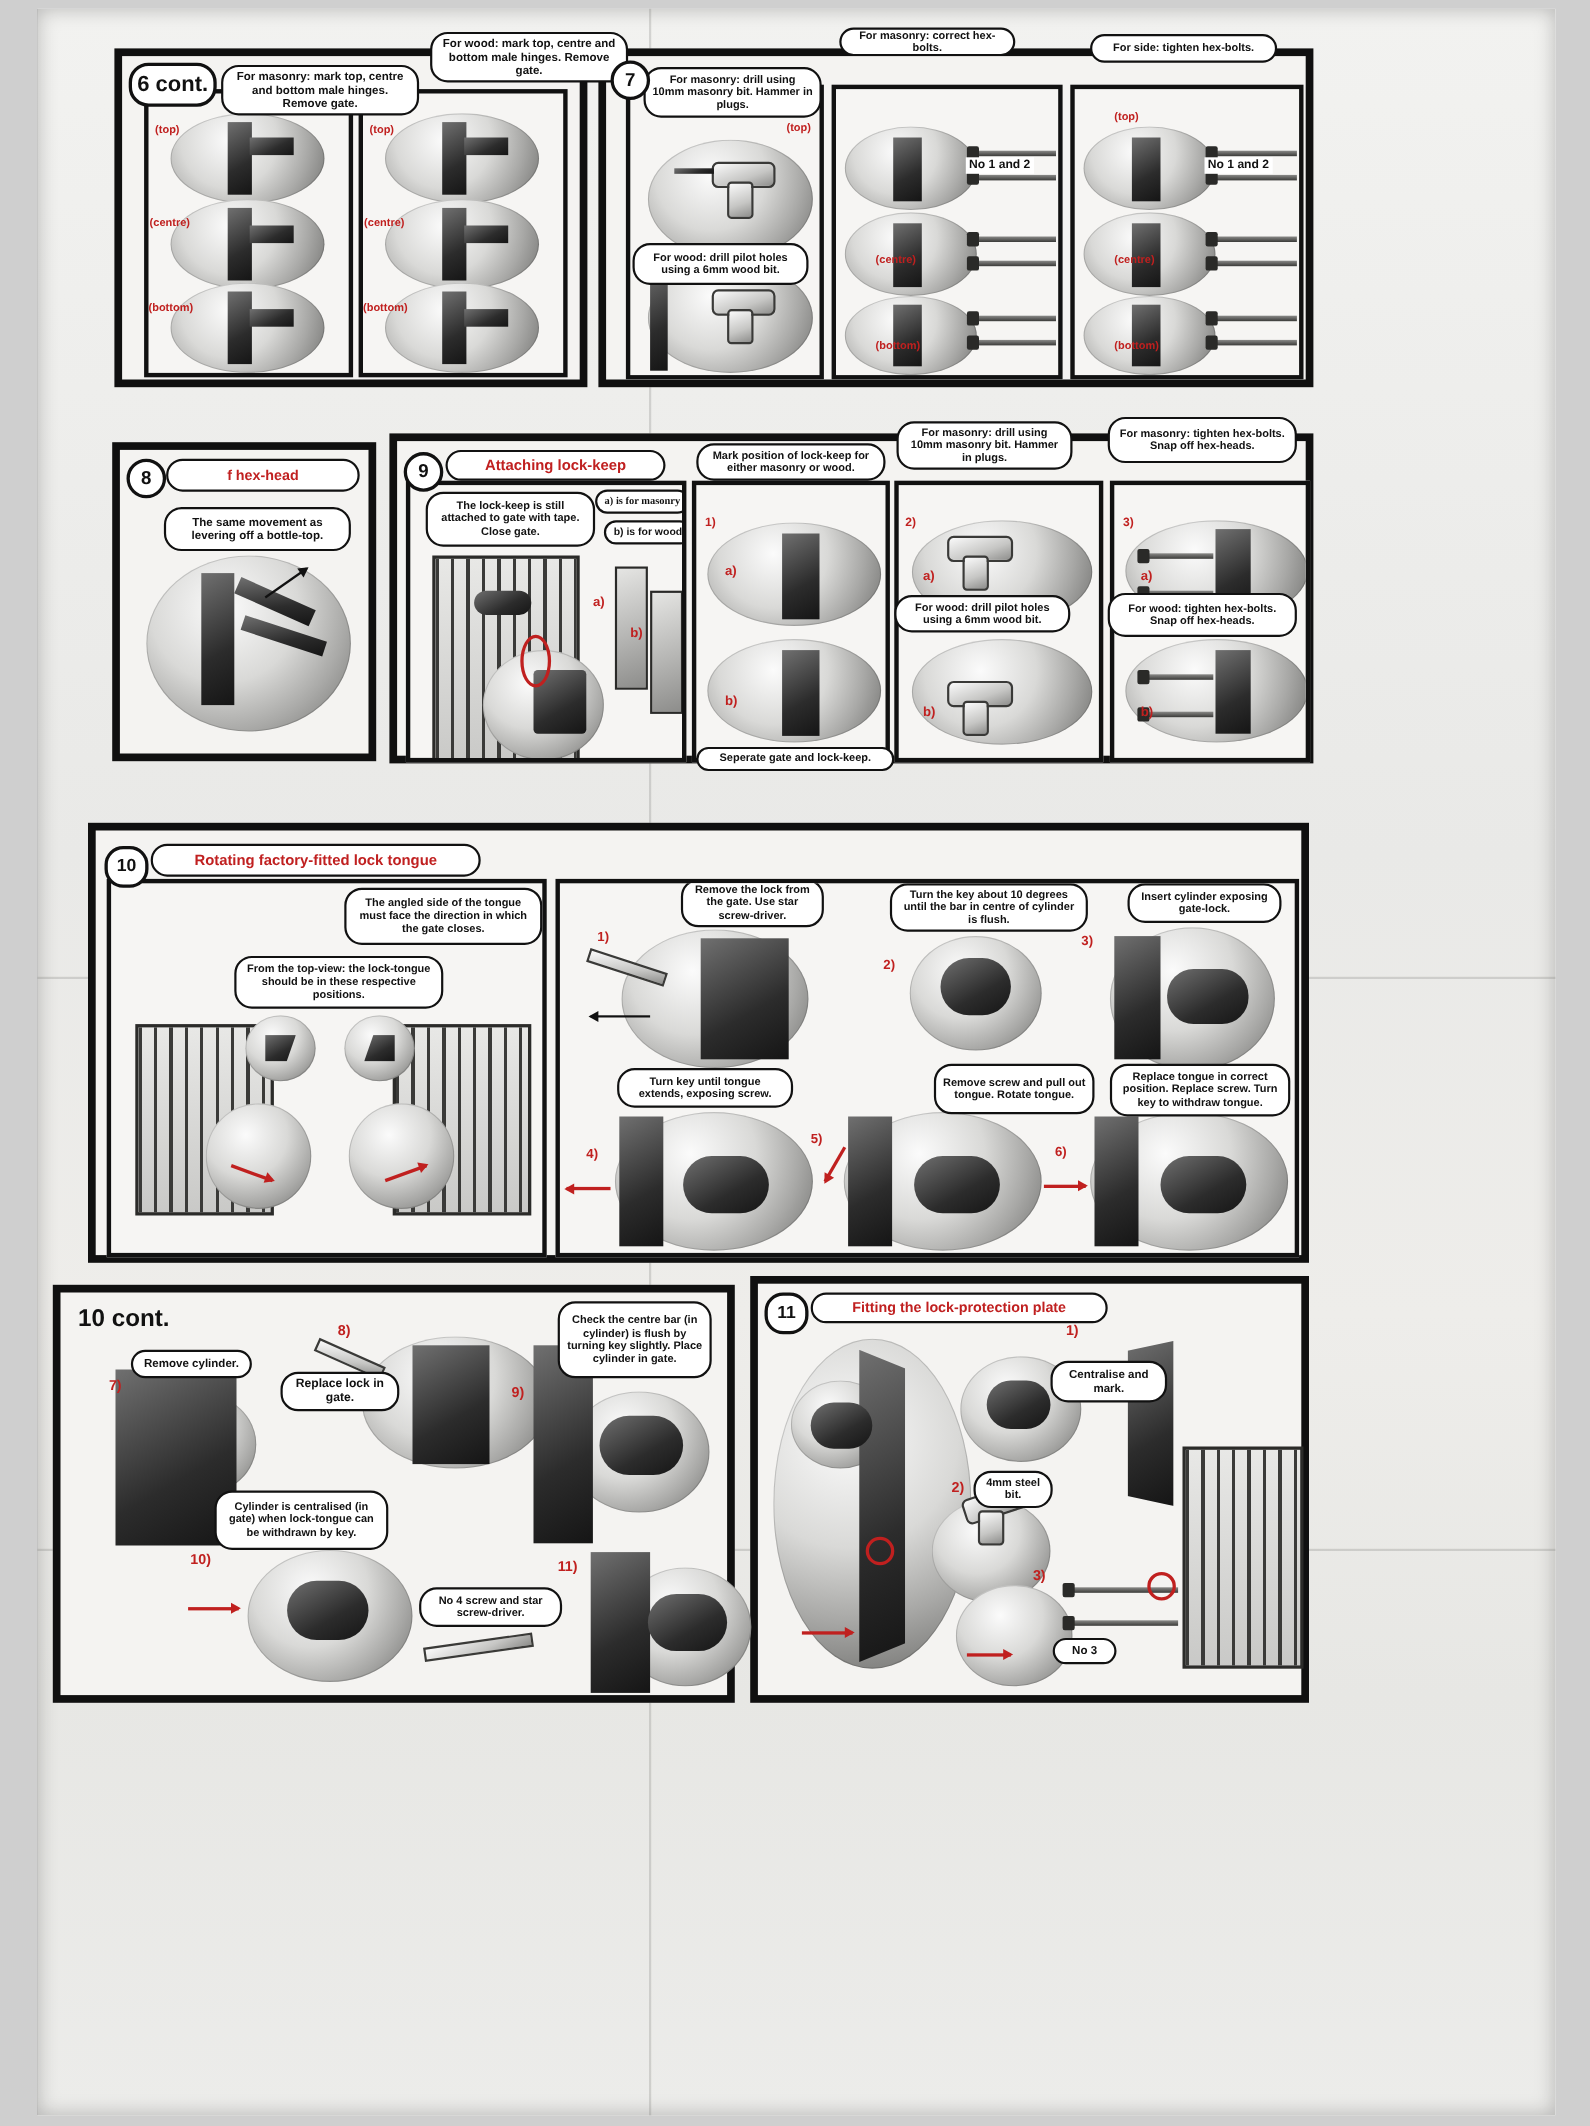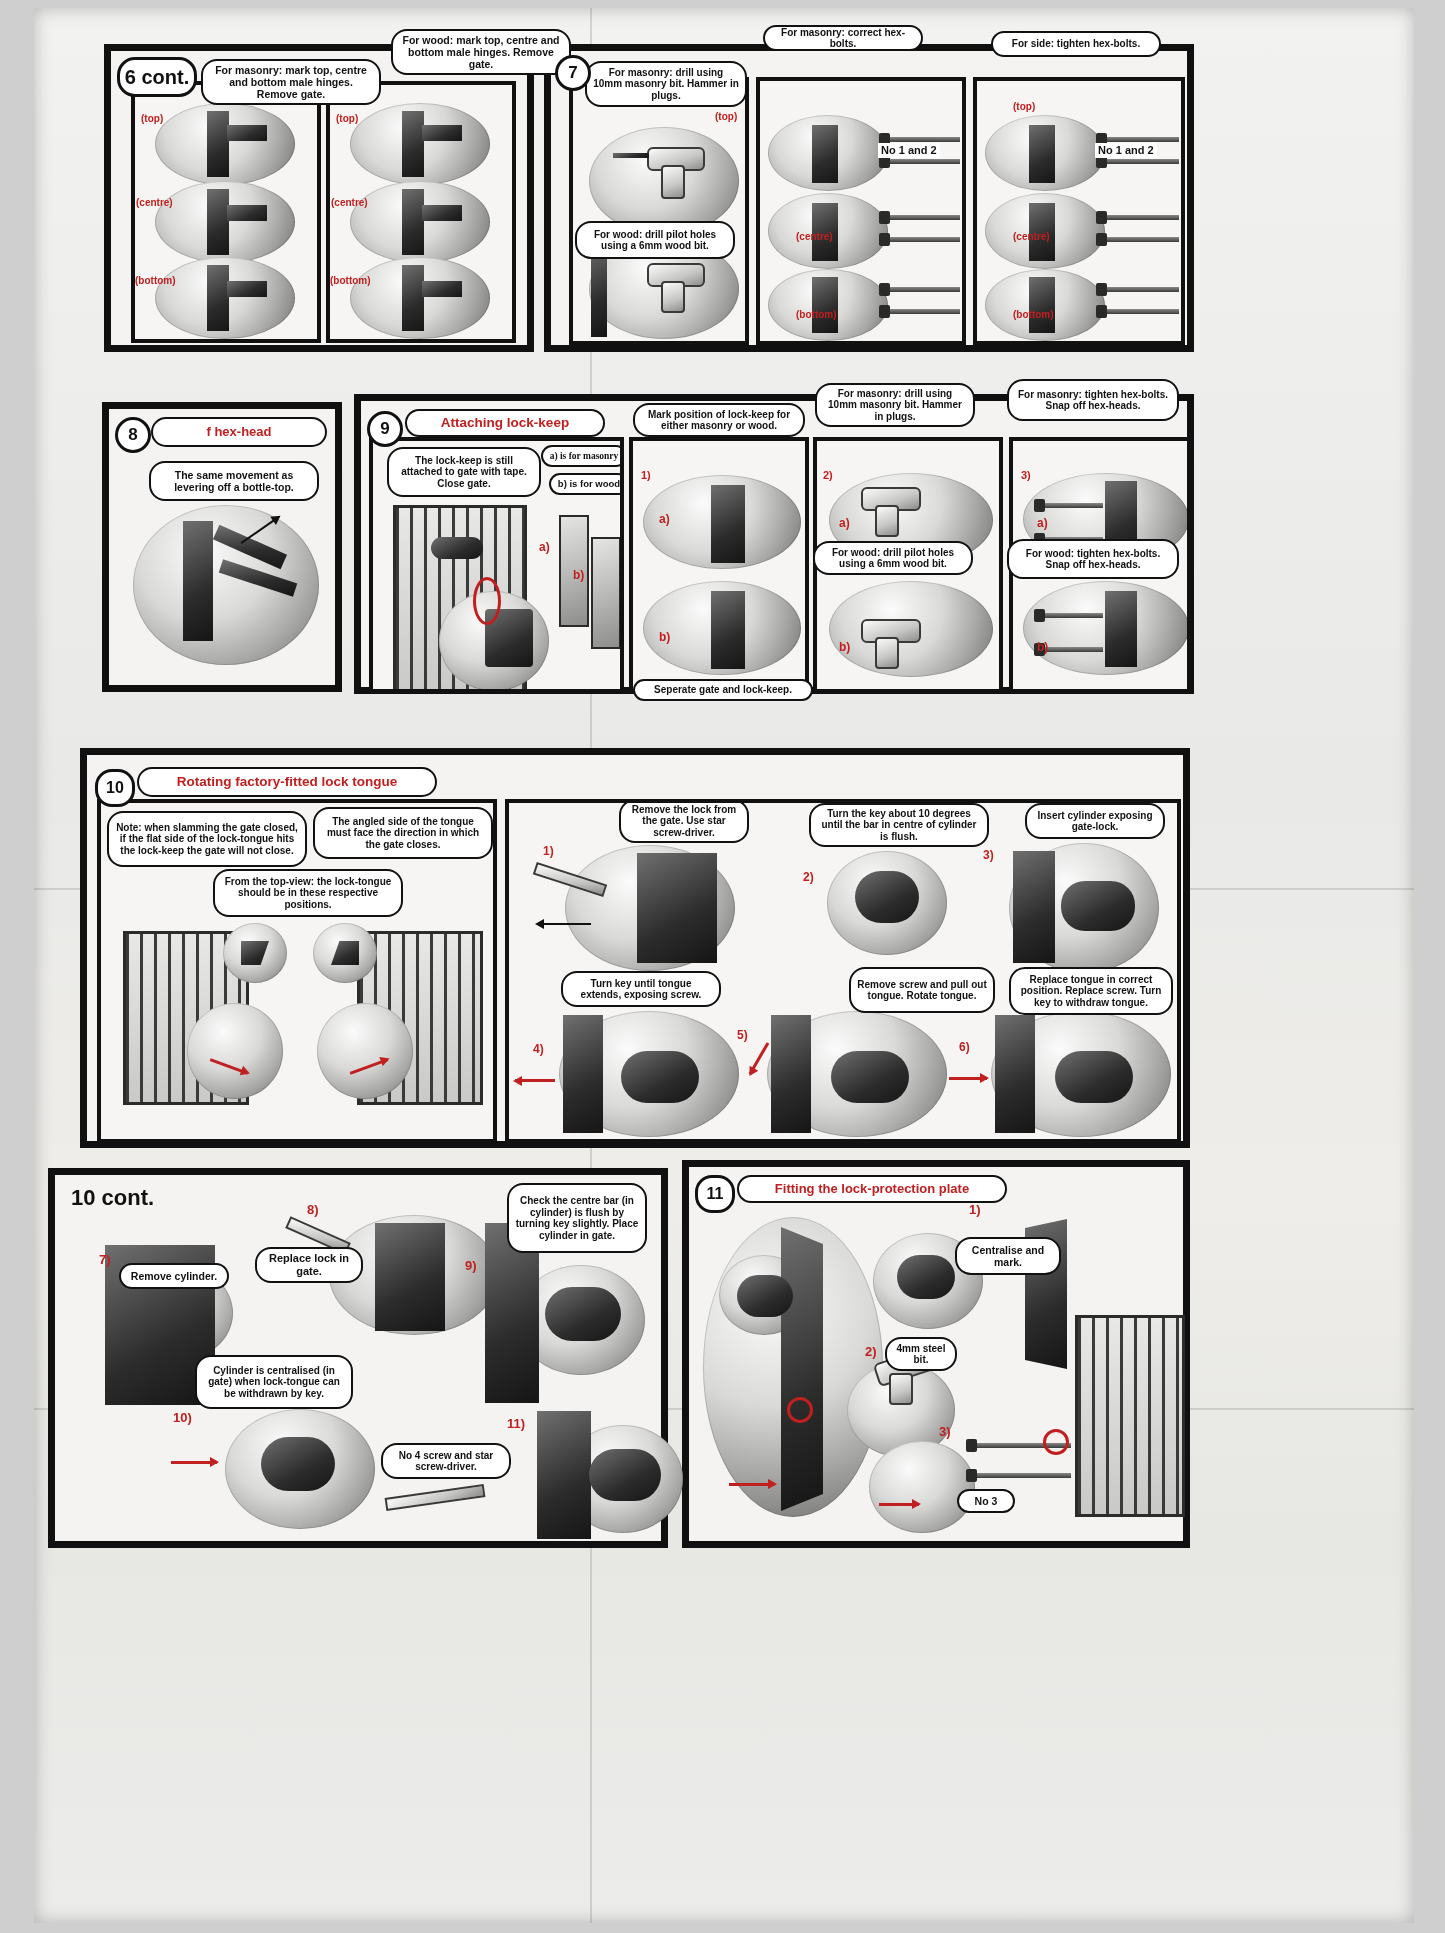--- a/index.html
+++ b/index.html
@@ -350,7 +350,6 @@
     <div class="step-title" style="left:50px; top:12px; width:300px; height:30px; font-size:13.5px;">Rotating factory-fitted lock tongue</div>
 
     <div class="cell" style="left:10px; top:44px; width:400px; height:344px;">
-      <div class="bubble" style="left:6px; top:8px; width:200px; height:56px; font-size:10px;">Note: when slamming the gate closed, if the flat side of the lock-tongue hits the lock-keep the gate will not close.</div>
       <div class="bubble" style="left:212px; top:4px; width:180px; height:52px; font-size:10px;">The angled side of the tongue must face the direction in which the gate closes.</div>
       <div class="bubble" style="left:112px; top:66px; width:190px; height:48px; font-size:10px;">From the top-view: the lock-tongue should be in these respective positions.</div>
       <div class="gate" style="left:22px; top:128px; width:120px; height:168px;"></div>

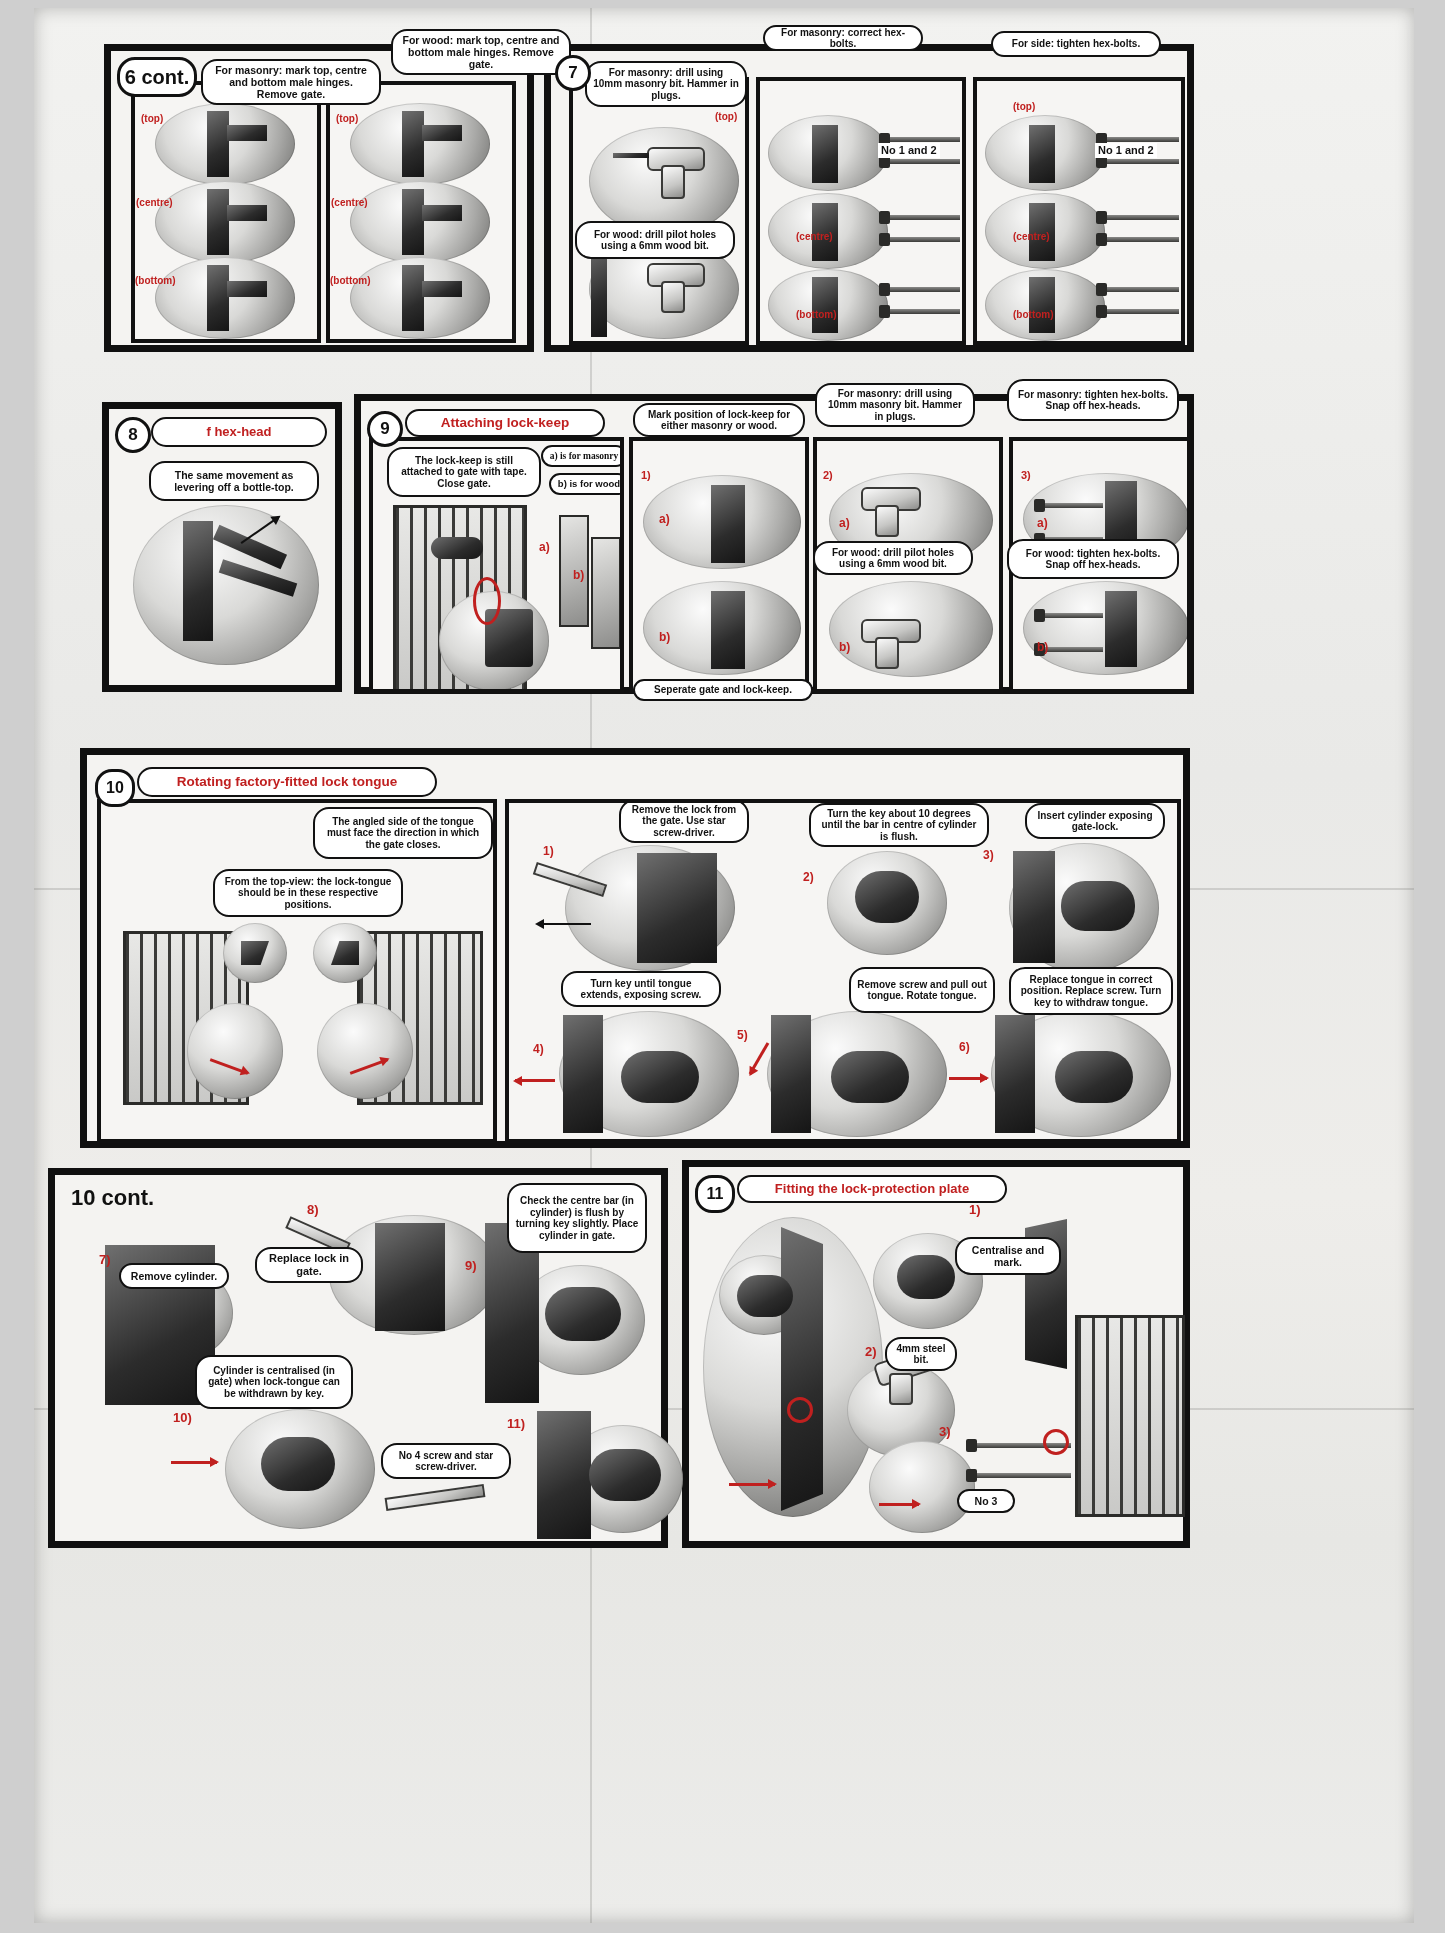--- a/index.html
+++ b/index.html
@@ -410,7 +410,7 @@
 
   <div class="panel" style="left:14px; top:1160px; width:620px; height:380px;">
     <div class="plain" style="left:16px; top:10px; font-size:22px;">10 cont.</div>
-    <div class="bubble" style="left:64px; top:52px; width:110px; height:26px; font-size:10.5px;margin-top:36px;">Remove cylinder.</div>
+    <div class="bubble" style="left:64px; top:52px; width:110px; height:26px; font-size:10.5px;">Remove cylinder.</div>
     <div class="bubble" style="left:200px; top:72px; width:108px; height:36px; font-size:11px;">Replace lock in gate.</div>
     <div class="bubble" style="left:452px; top:8px; width:140px; height:70px; font-size:10px;">Check the centre bar (in cylinder) is flush by turning key slightly. Place cylinder in gate.</div>
     <div class="bubble" style="left:140px; top:180px; width:158px; height:54px; font-size:10px;">Cylinder is centralised (in gate) when lock-tongue can be withdrawn by key.</div>

